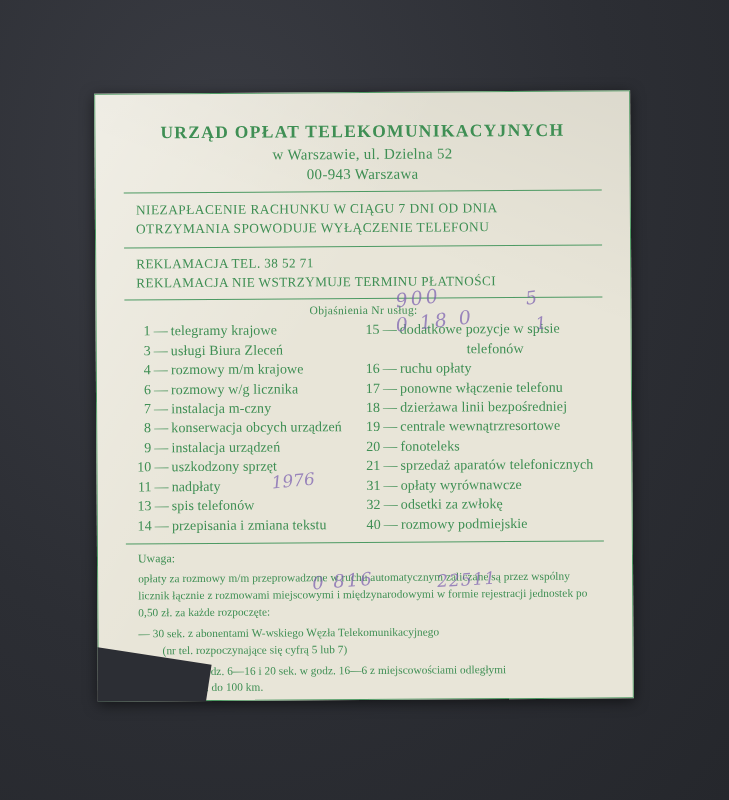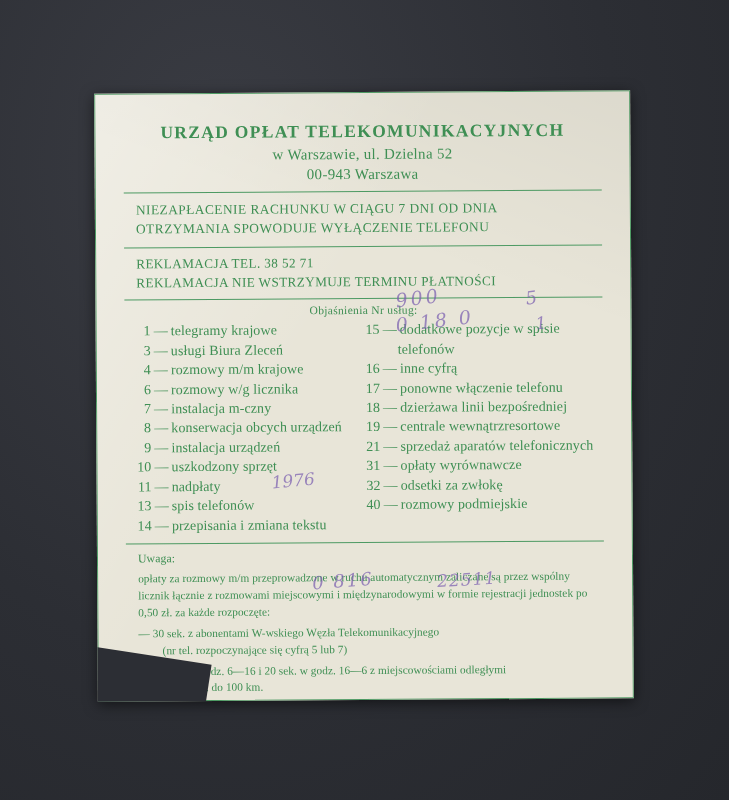--- a/index.html
+++ b/index.html
@@ -128,7 +128,7 @@
   .legend-col ul { margin: 0; padding: 0; }
   .legend-col li .num { display: inline-block; min-width: 16px; text-align: right; }
   .legend-col li .dash { padding: 0 3px; }
-  .legend-col li.cont { padding-left: 34px; }
+  .legend-col li.cont { padding-left: 34px; text-align: center; }
 
   .uwaga {
     padding: 6px 12px 10px 12px;

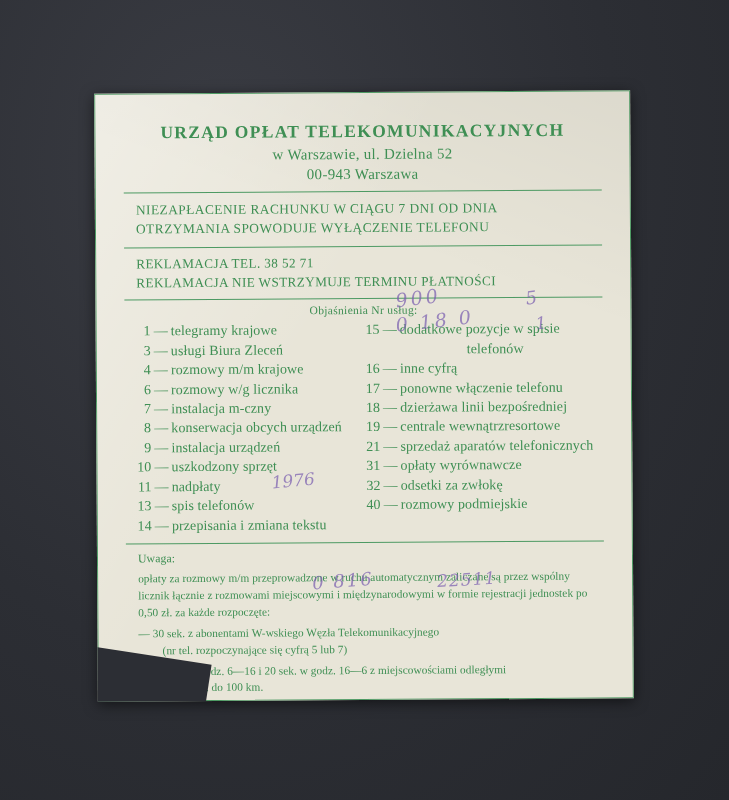--- a/index.html
+++ b/index.html
@@ -206,7 +206,7 @@
             <ul id="legend-right">
                 <li><span class="num">15</span><span class="dash">—</span><span>dodatkowe pozycje w spisie</span></li>
                 <li class="cont">telefonów</li>
-                <li><span class="num">16</span><span class="dash">—</span><span>inne cyfrą</span></li>
+                <li><span class="num">16</span><span class="dash">—</span><span>ruchu opłaty</span></li>
                 <li><span class="num">17</span><span class="dash">—</span><span>ponowne włączenie telefonu</span></li>
                 <li><span class="num">18</span><span class="dash">—</span><span>dzierżawa linii bezpośredniej</span></li>
                 <li><span class="num">19</span><span class="dash">—</span><span>centrale wewnątrzresortowe</span></li>

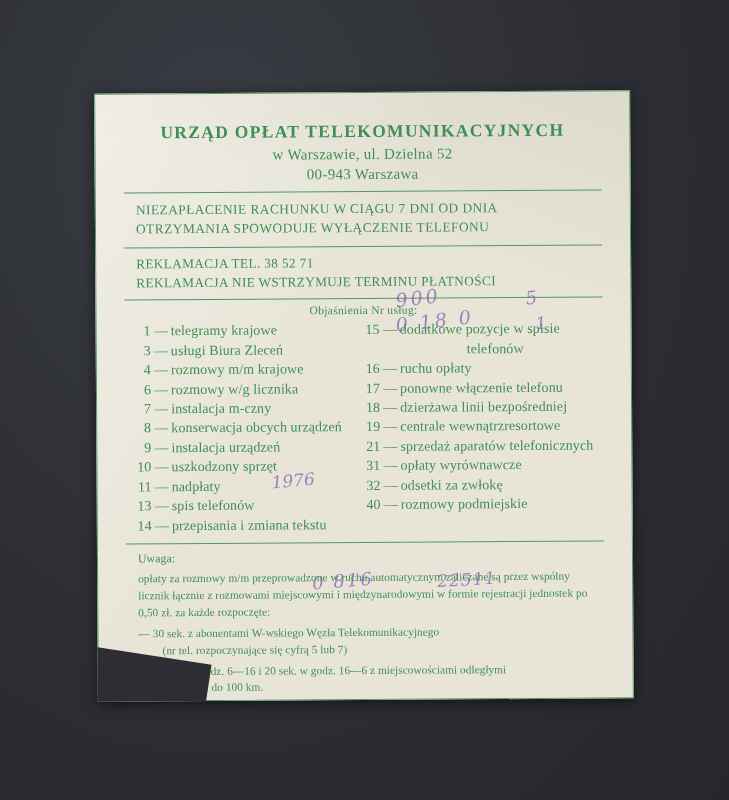--- a/index.html
+++ b/index.html
@@ -210,6 +210,7 @@
                 <li><span class="num">17</span><span class="dash">—</span><span>ponowne włączenie telefonu</span></li>
                 <li><span class="num">18</span><span class="dash">—</span><span>dzierżawa linii bezpośredniej</span></li>
                 <li><span class="num">19</span><span class="dash">—</span><span>centrale wewnątrzresortowe</span></li>
+                <li><span class="num">20</span><span class="dash">—</span><span>fonoteleks</span></li>
                 <li><span class="num">21</span><span class="dash">—</span><span>sprzedaż aparatów telefonicznych</span></li>
                 <li><span class="num">31</span><span class="dash">—</span><span>opłaty wyrównawcze</span></li>
                 <li><span class="num">32</span><span class="dash">—</span><span>odsetki za zwłokę</span></li>

